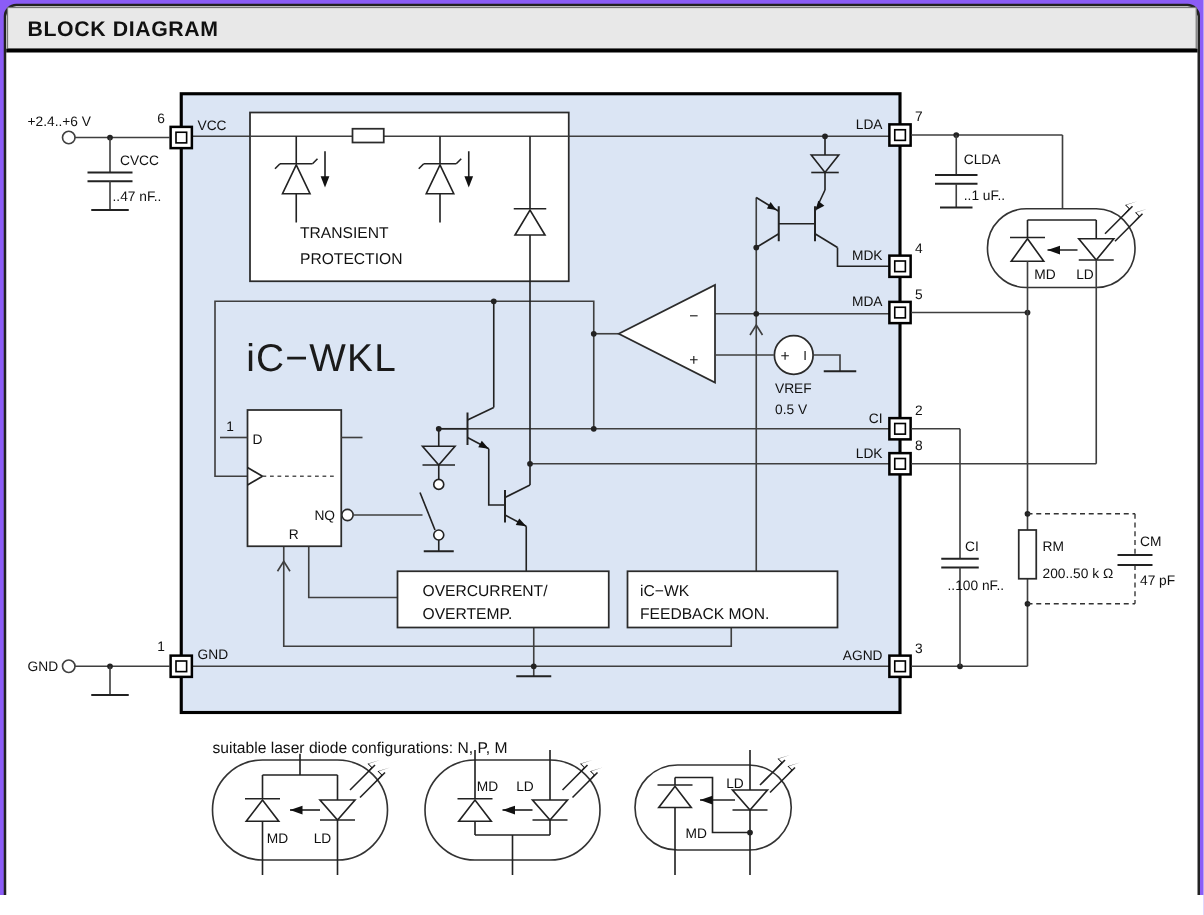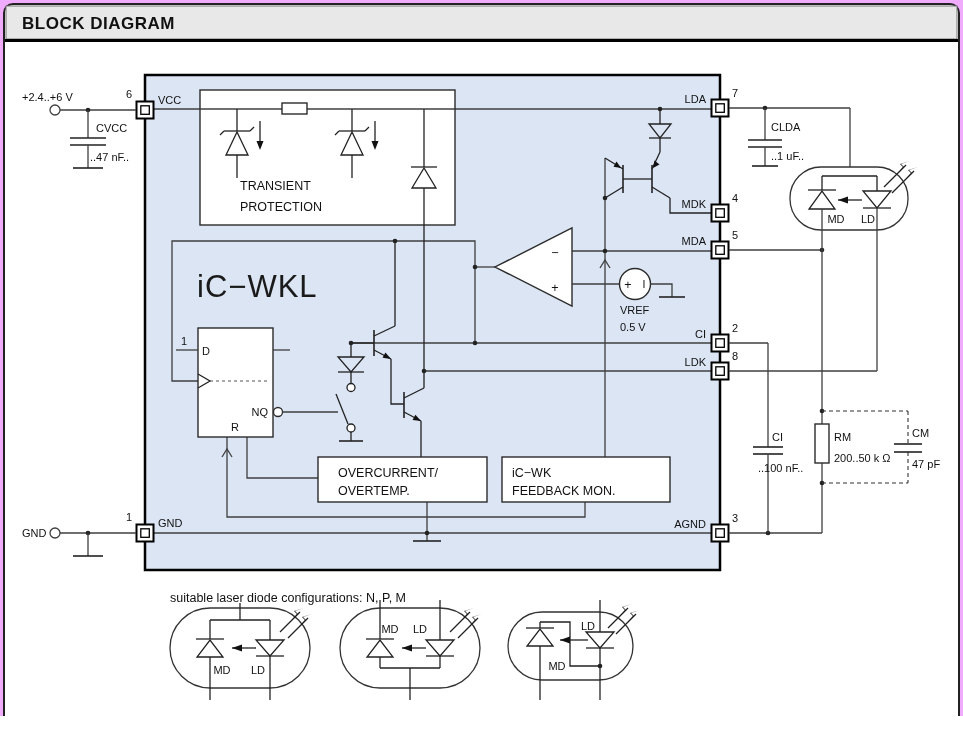--- a/index.html
+++ b/index.html
@@ -3,7 +3,7 @@
 <meta charset="utf-8">
 <style>
   html,body{margin:0;padding:0;background:#fff;}
-  .page{position:relative;width:963px;height:716px;background:#f0abfc;overflow:hidden;
+  .page{position:relative;width:963px;height:716px;background:#8b5cf6;overflow:hidden;
         font-family:"Liberation Sans",sans-serif;text-decoration:underline;}
   svg{display:block}
   svg text{font-family:"Liberation Sans","DejaVu Sans",sans-serif;fill:#111;}

